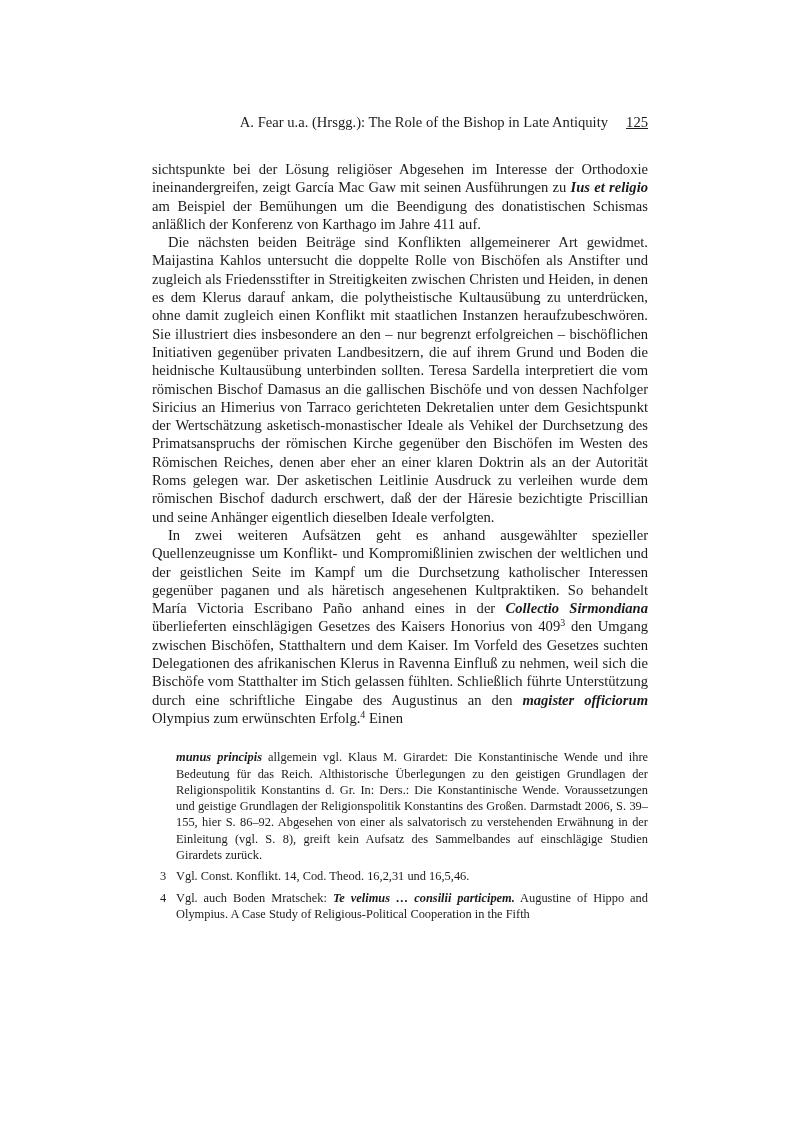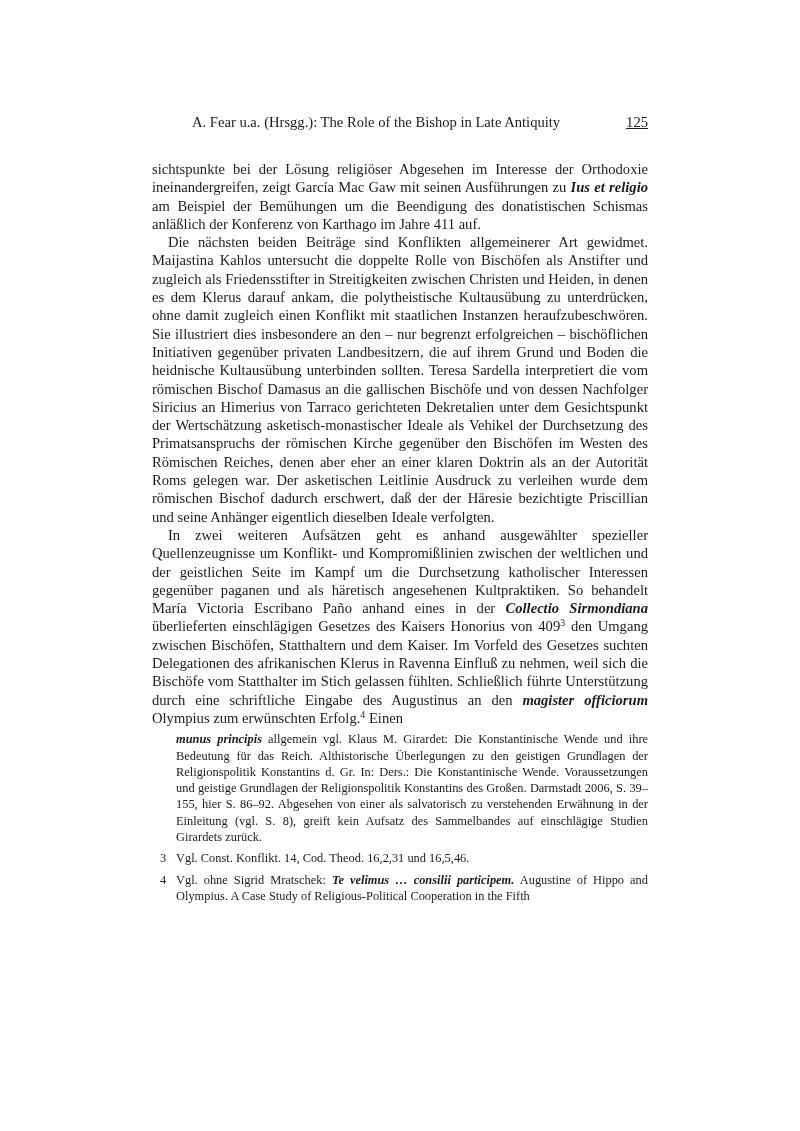--- a/index.html
+++ b/index.html
@@ -28,7 +28,7 @@
   }
   .running-head .head-title {
     display: block;
-    text-align: left;
+    text-align: right;
     padding: 0 40px;
     white-space: nowrap;
   }

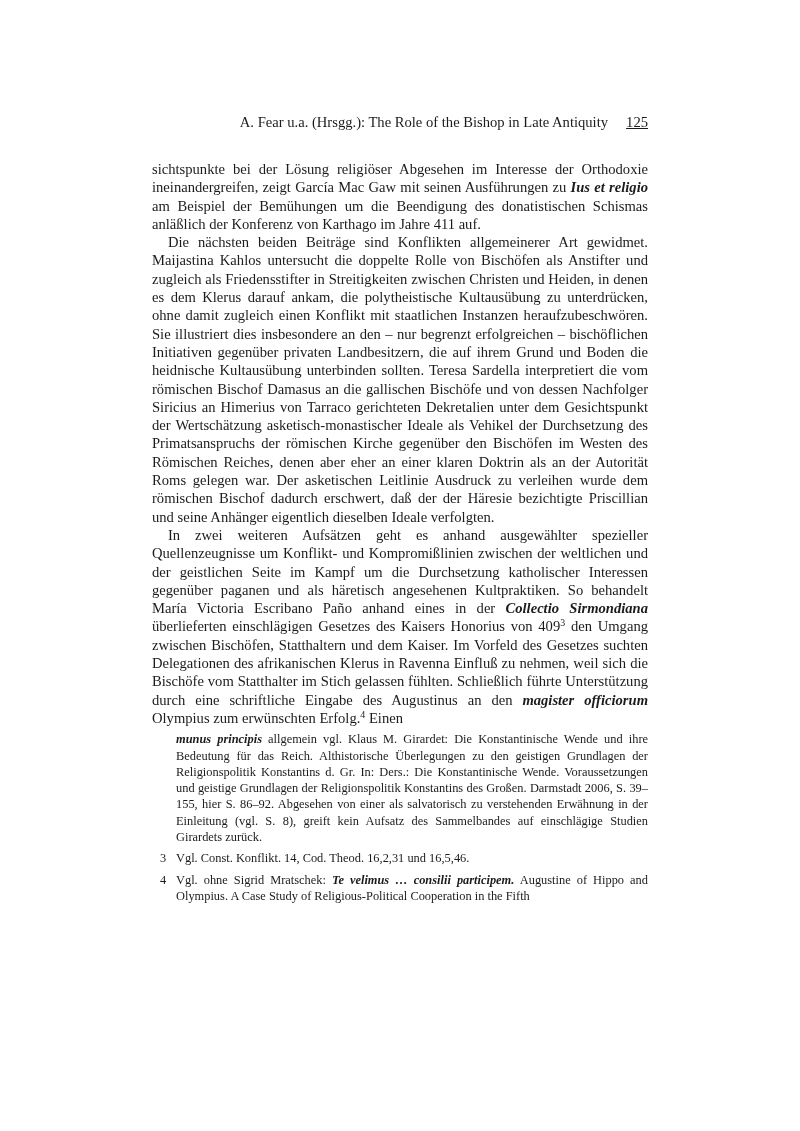--- a/index.html
+++ b/index.html
@@ -58,7 +58,7 @@
     top: -0.5em;
   }
   .footnotes {
-    margin-top: 4px;
+    margin-top: 22px;
     margin-left: 8px;
     font-size: 12.4px;
     line-height: 16.3px;

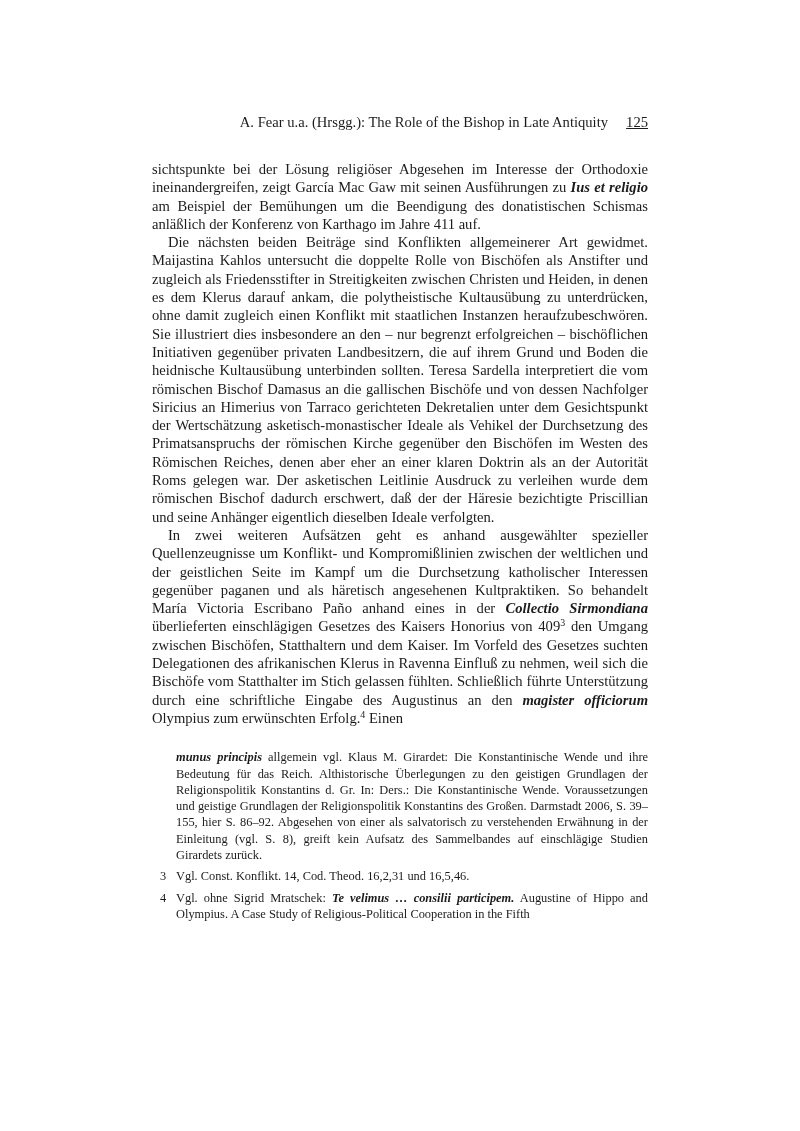--- a/index.html
+++ b/index.html
@@ -106,7 +106,7 @@
     </div>
     <div class="footnote">
       <span class="fn-num">4</span>
-      <div class="fn-text"><span>Vgl. ohne Sigrid Mratschek: </span><span class="it">Te velimus … consilii participem.</span><span> Augustine of Hippo and Olympius. A Case Study of Religious-Political Cooperation in the Fifth</span></div>
+      <div class="fn-text"><span>Vgl. auch Boden Mratschek: </span><span class="it">Te velimus … consilii participem.</span><span> Augustine of Hippo and Olympius. A Case Study of Religious-Political Cooperation in the Fifth</span></div>
     </div>
   </div>
 

